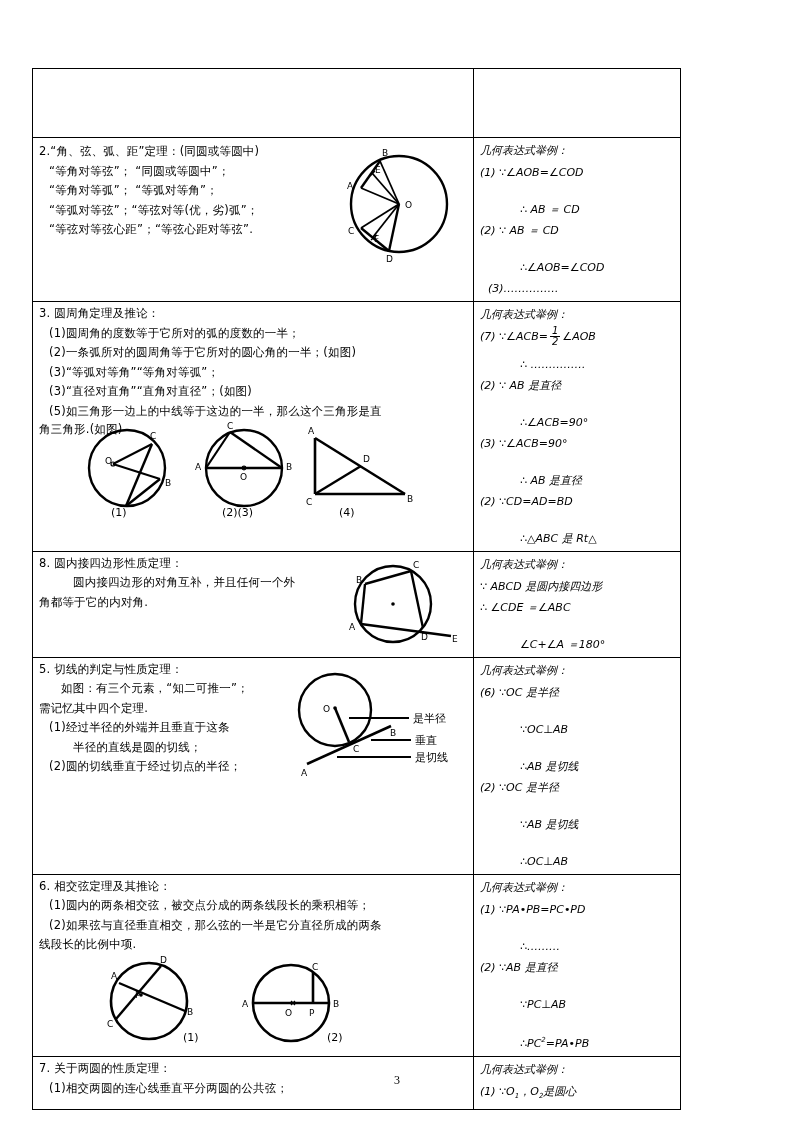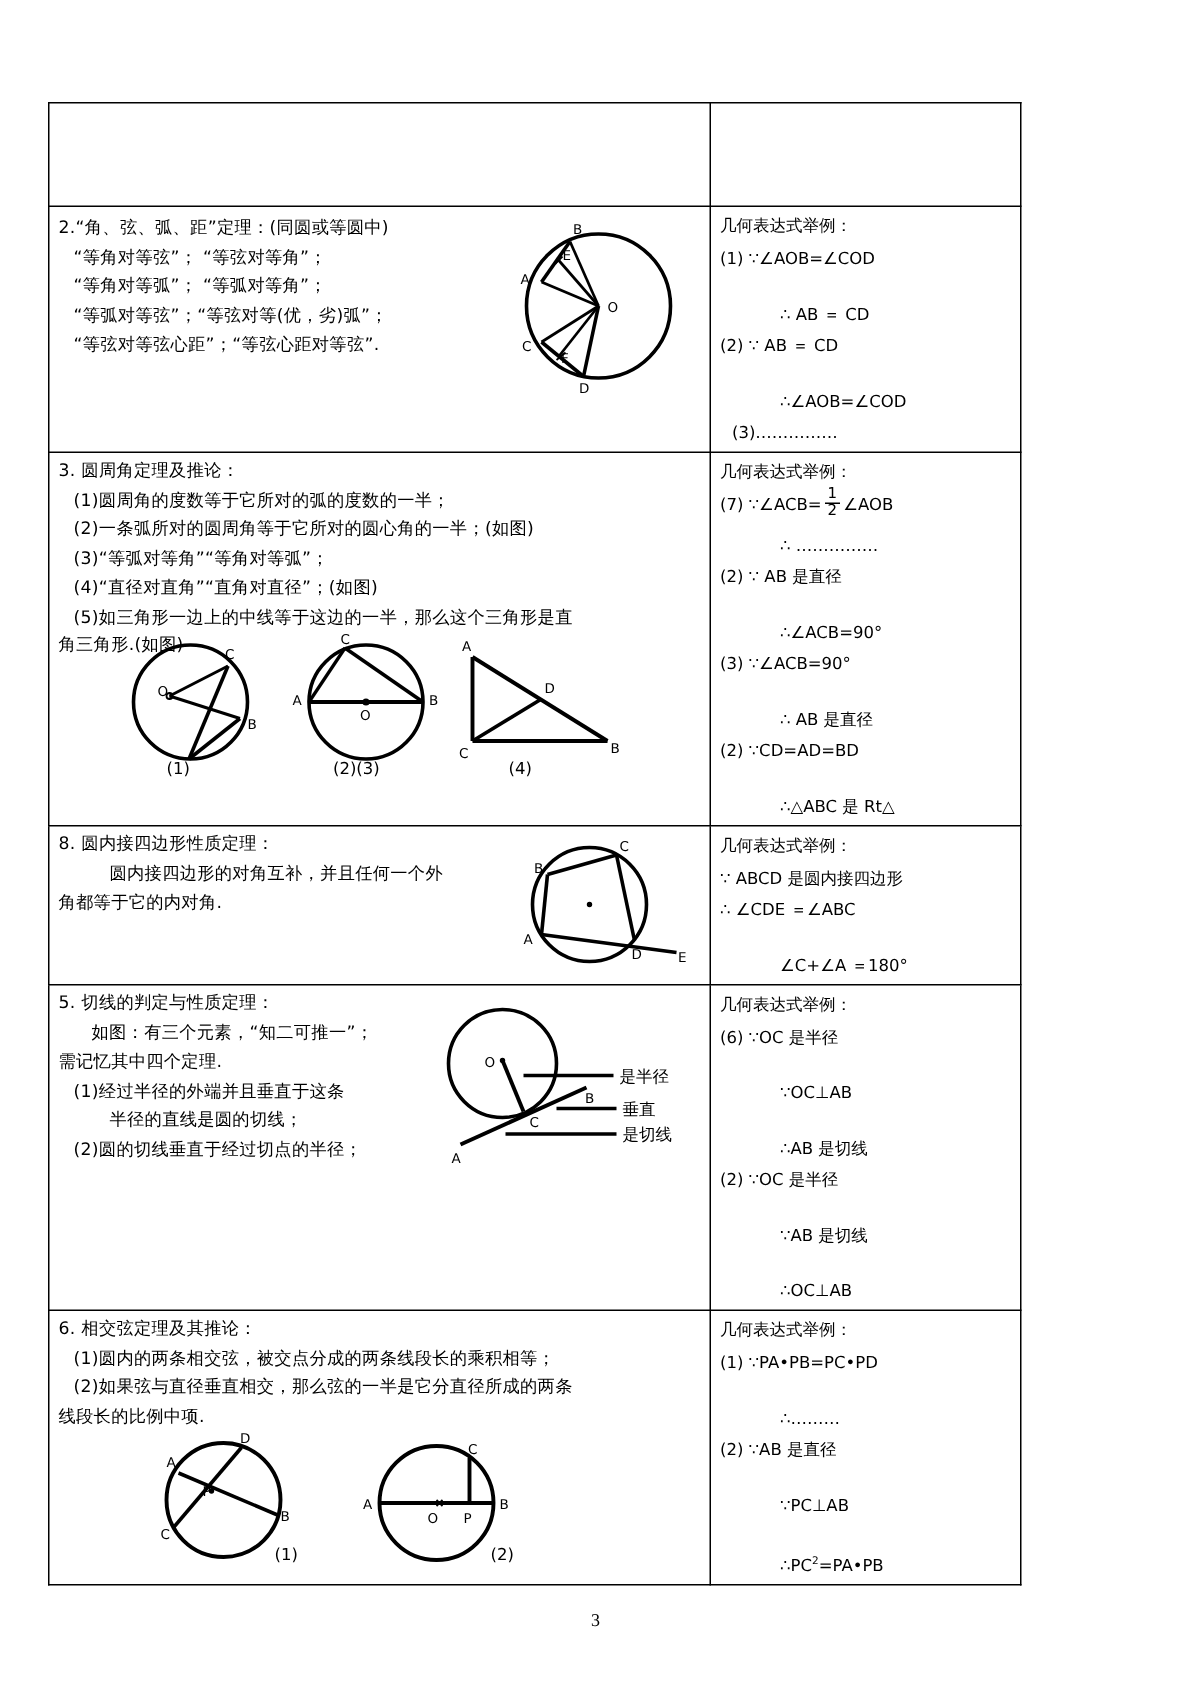--- a/index.html
+++ b/index.html
@@ -35,7 +35,7 @@
     padding: 2px 4px 2px 6px;
   }
   td.left-col { width: 430px; }
-  td.right-col { width: 196px; }
+  td.right-col { width: 196px; font-style: italic; }
 
   .cn {
     font-family: "DejaVu Sans", "Liberation Sans", sans-serif;

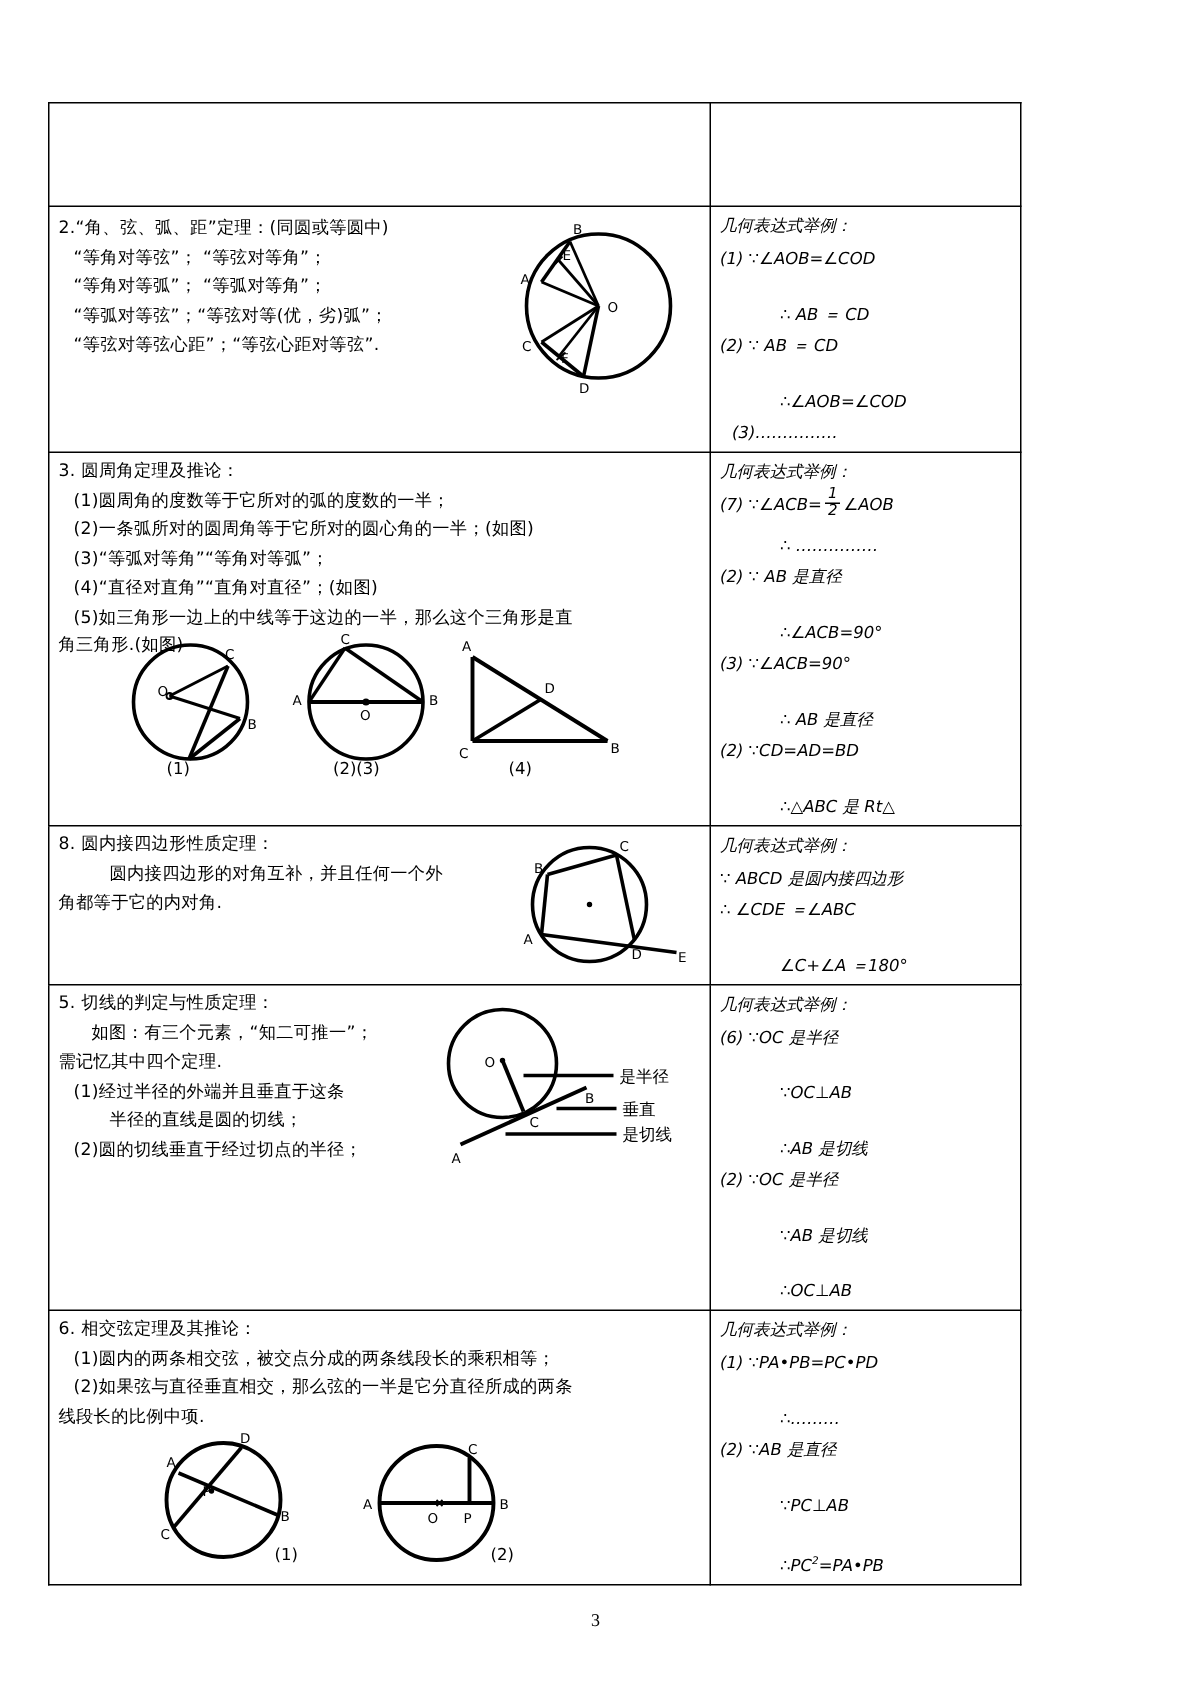--- a/index.html
+++ b/index.html
@@ -131,7 +131,7 @@
       <div class="row2-body">
         <div class="row2-text">
           <div class="cn">2.“角、弦、弧、距”定理：(同圆或等圆中)</div>
-          <div class="cn cn-ind">“等角对等弦”；   “等弦对等角”；</div>
+          <div class="cn cn-ind">“等角对等弦”；   “同圆或等圆中”；</div>
           <div class="cn cn-ind">“等角对等弧”；   “等弧对等角”；</div>
           <div class="cn cn-ind">“等弧对等弦”；“等弦对等(优，劣)弧”；</div>
           <div class="cn cn-ind">“等弦对等弦心距”；“等弦心距对等弦”.</div>

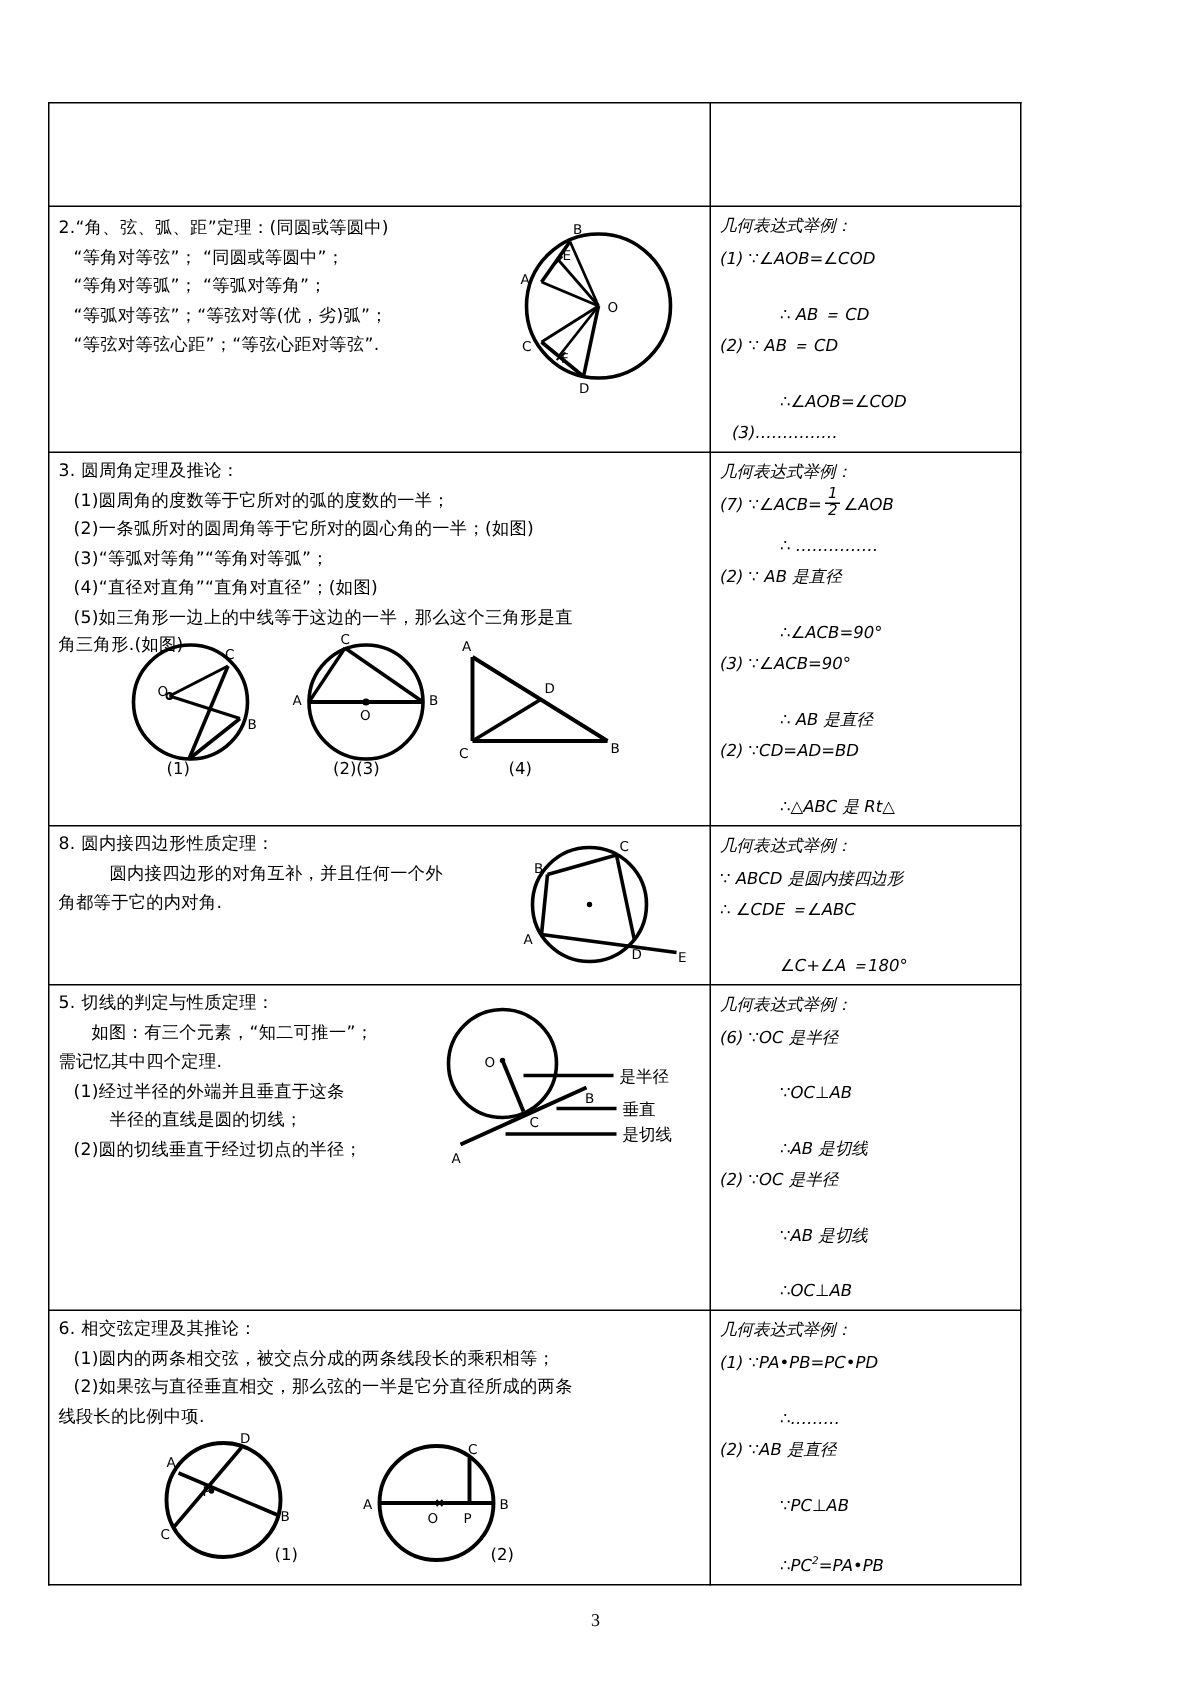--- a/index.html
+++ b/index.html
@@ -182,7 +182,7 @@
       <div class="cn cn-ind">(1)圆周角的度数等于它所对的弧的度数的一半；</div>
       <div class="cn cn-ind">(2)一条弧所对的圆周角等于它所对的圆心角的一半；(如图)</div>
       <div class="cn cn-ind">(3)“等弧对等角”“等角对等弧”；</div>
-      <div class="cn cn-ind">(4)“直径对直角”“直角对直径”；(如图)</div>
+      <div class="cn cn-ind">(3)“直径对直角”“直角对直径”；(如图)</div>
       <div class="cn cn-ind">(5)如三角形一边上的中线等于这边的一半，那么这个三角形是直</div>
       <div class="row3-figs">
         <div class="cn" style="position:absolute;left:0px;top:-2px;">角三角形.(如图)</div>

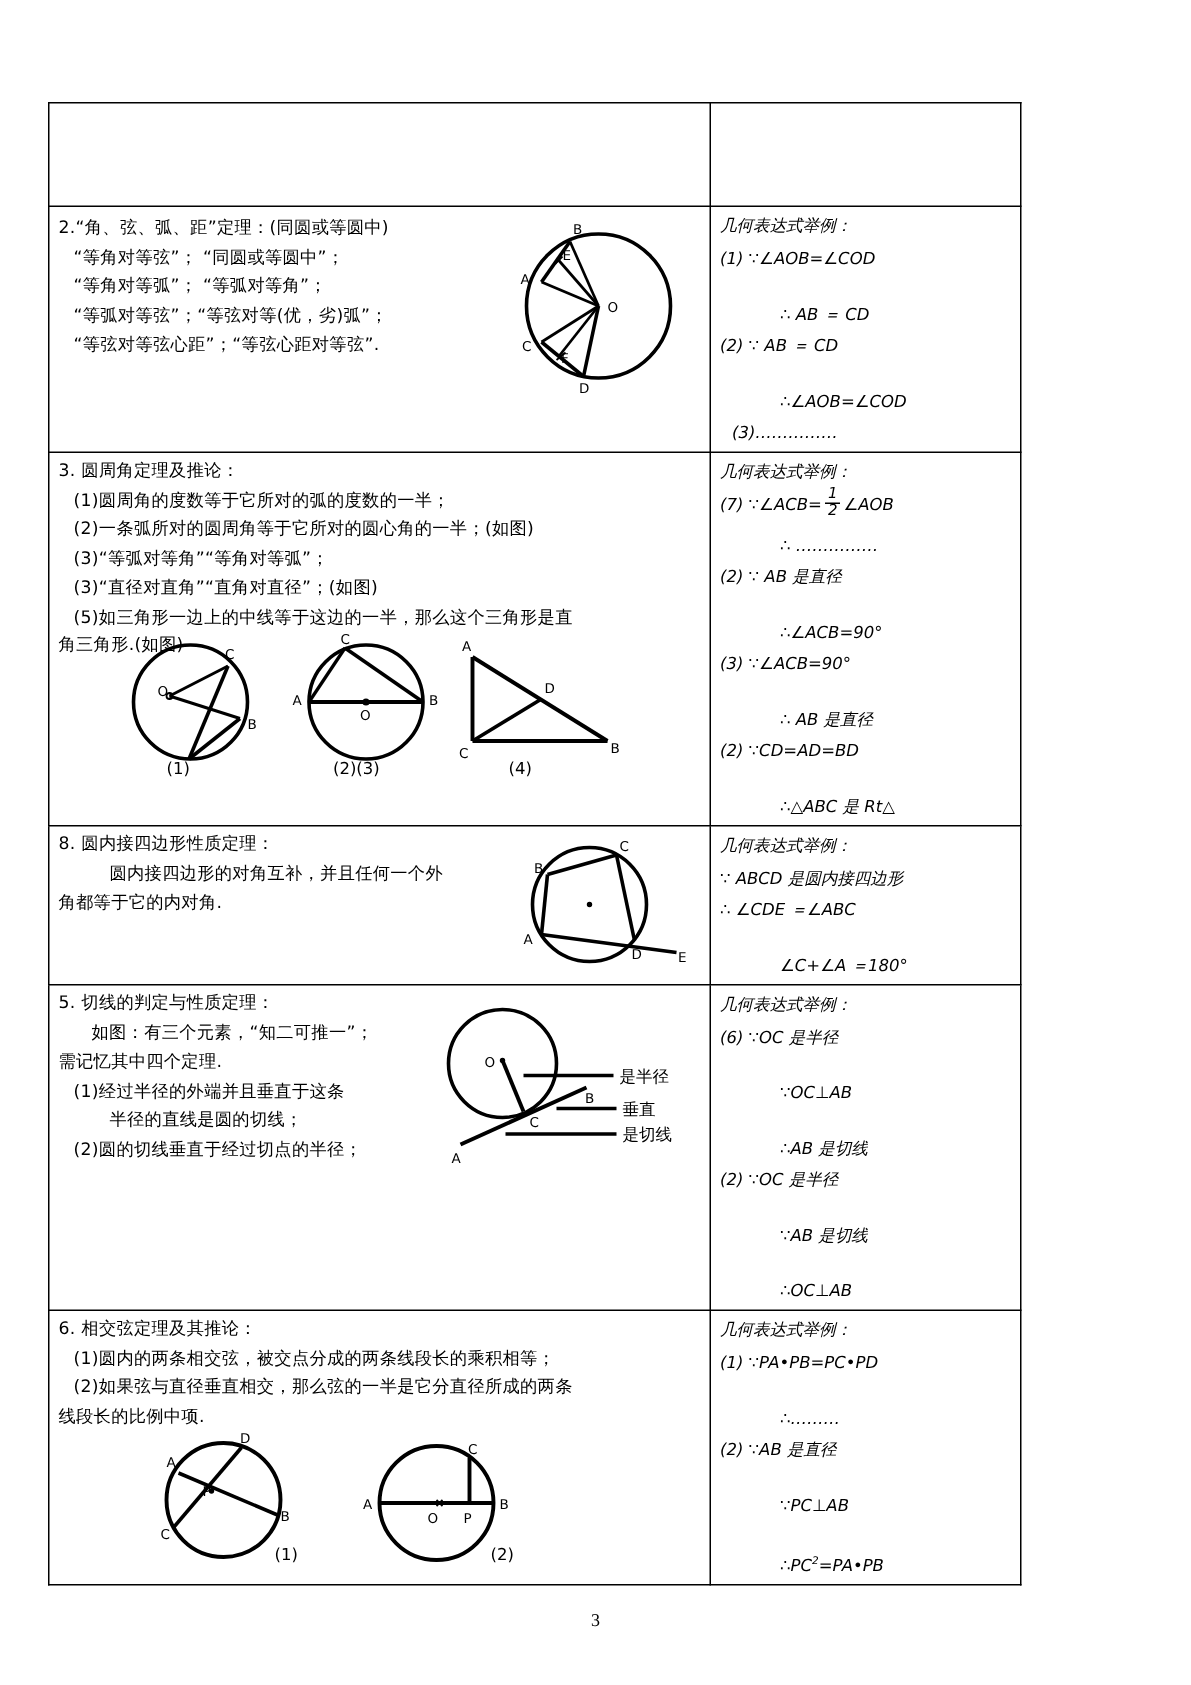--- a/index.html
+++ b/index.html
@@ -377,6 +377,16 @@
     </td>
   </tr>
 
+  <tr>
+    <td class="left-col">
+      <div class="cn">7. 关于两圆的性质定理：</div>
+      <div class="cn cn-ind">(1)相交两圆的连心线垂直平分两圆的公共弦；</div>
+    </td>
+    <td class="right-col">
+      <div class="rc rc-h">几何表达式举例：</div>
+      <div class="rc"><span>(1)  ∵O<sub style="font-size:7px">1</sub>，O<sub style="font-size:7px">2</sub>是圆心</span></div>
+    </td>
+  </tr>
 
 </tbody>
     </table>

